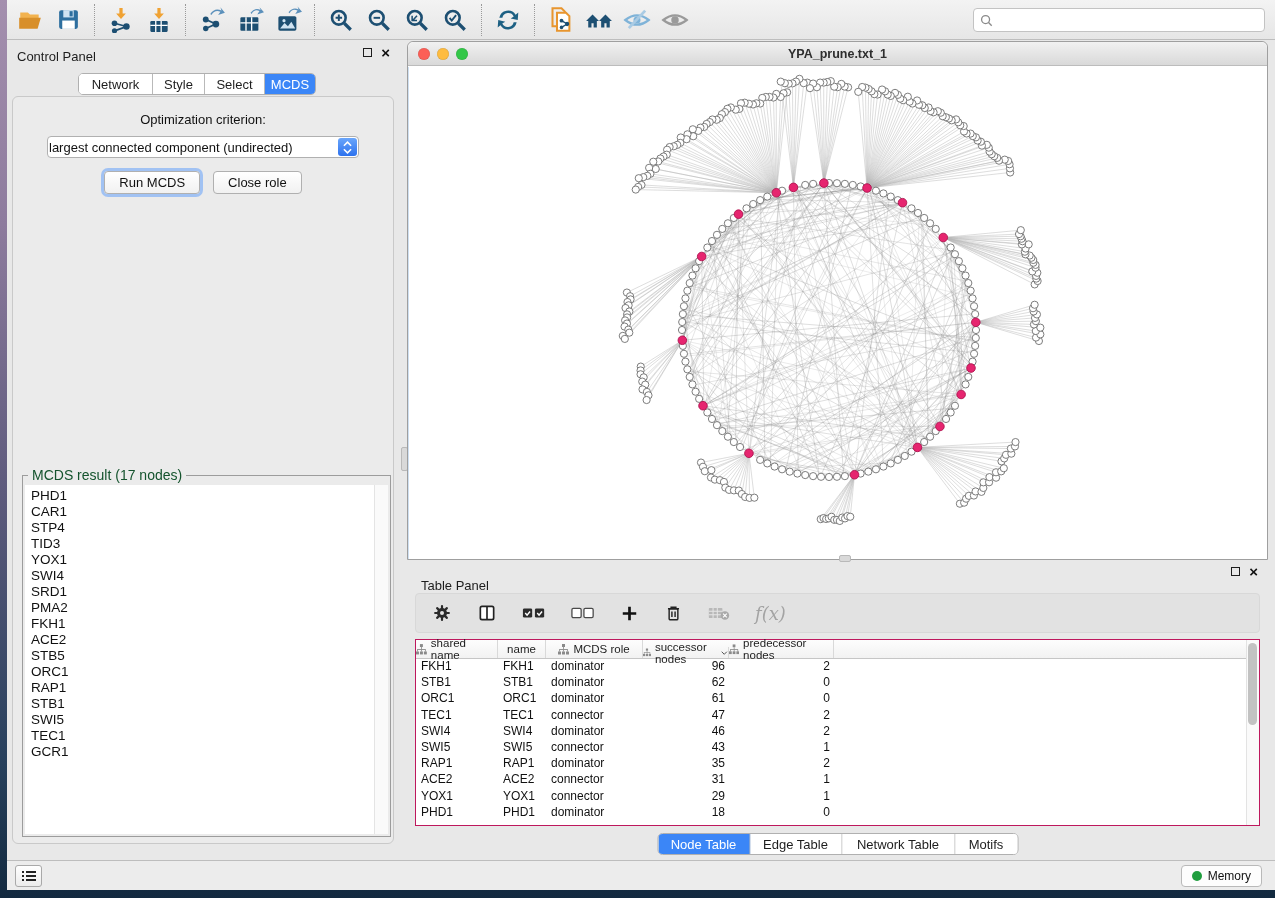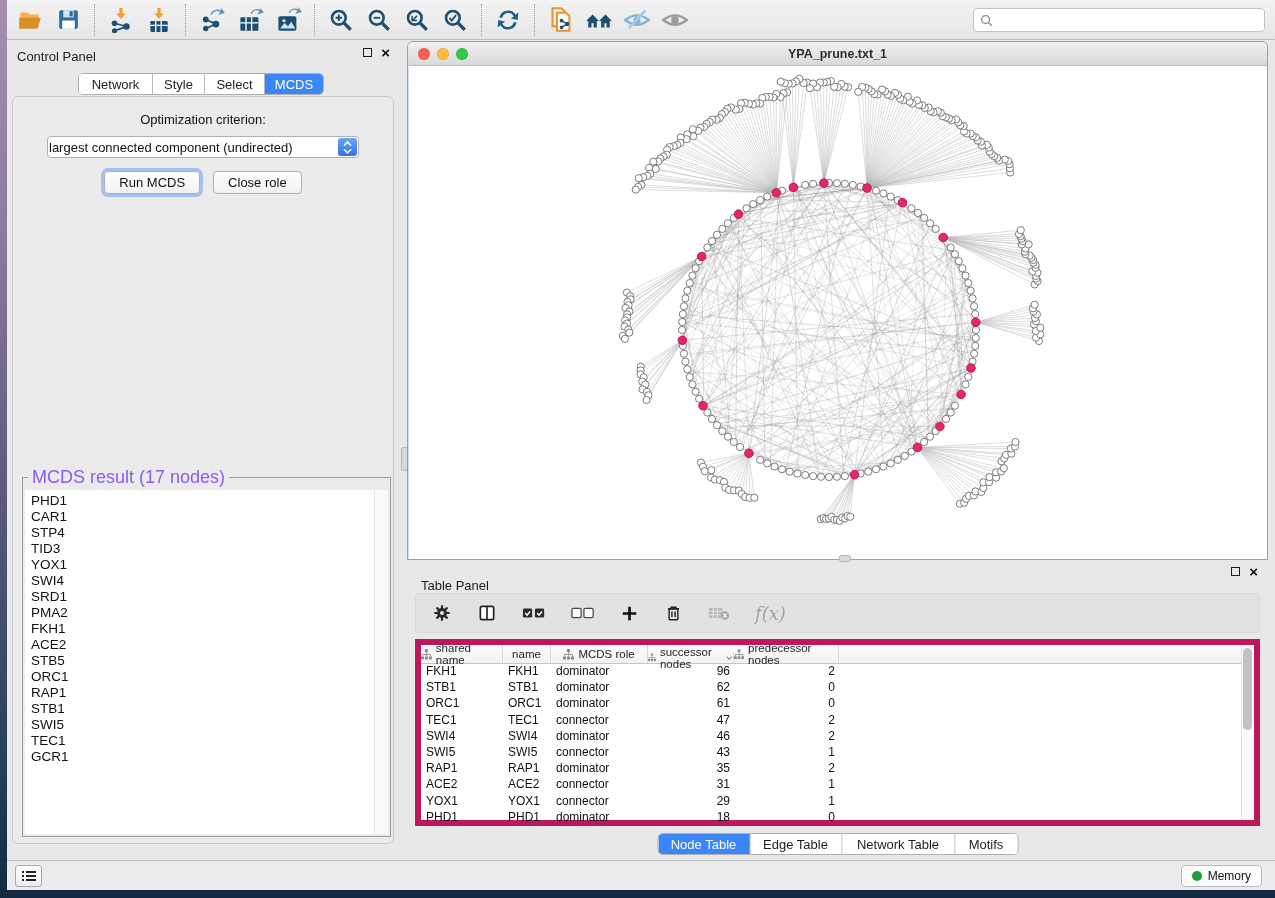--- a/index.html
+++ b/index.html
@@ -262,7 +262,7 @@
         <div class="seg-tab" style="width: 74px;">Network</div>
         <div class="seg-tab" style="width: 52px;">Style</div>
         <div class="seg-tab" style="width: 60px;">Select</div>
-        <div class="seg-tab sel" style="width: 58px;">MCDS</div>
+        <div class="seg-tab sel" style="width: 50px;">MCDS</div>
       </div>
     <div class="cp-content">
       <div class="opt-label">Optimization criterion:</div>

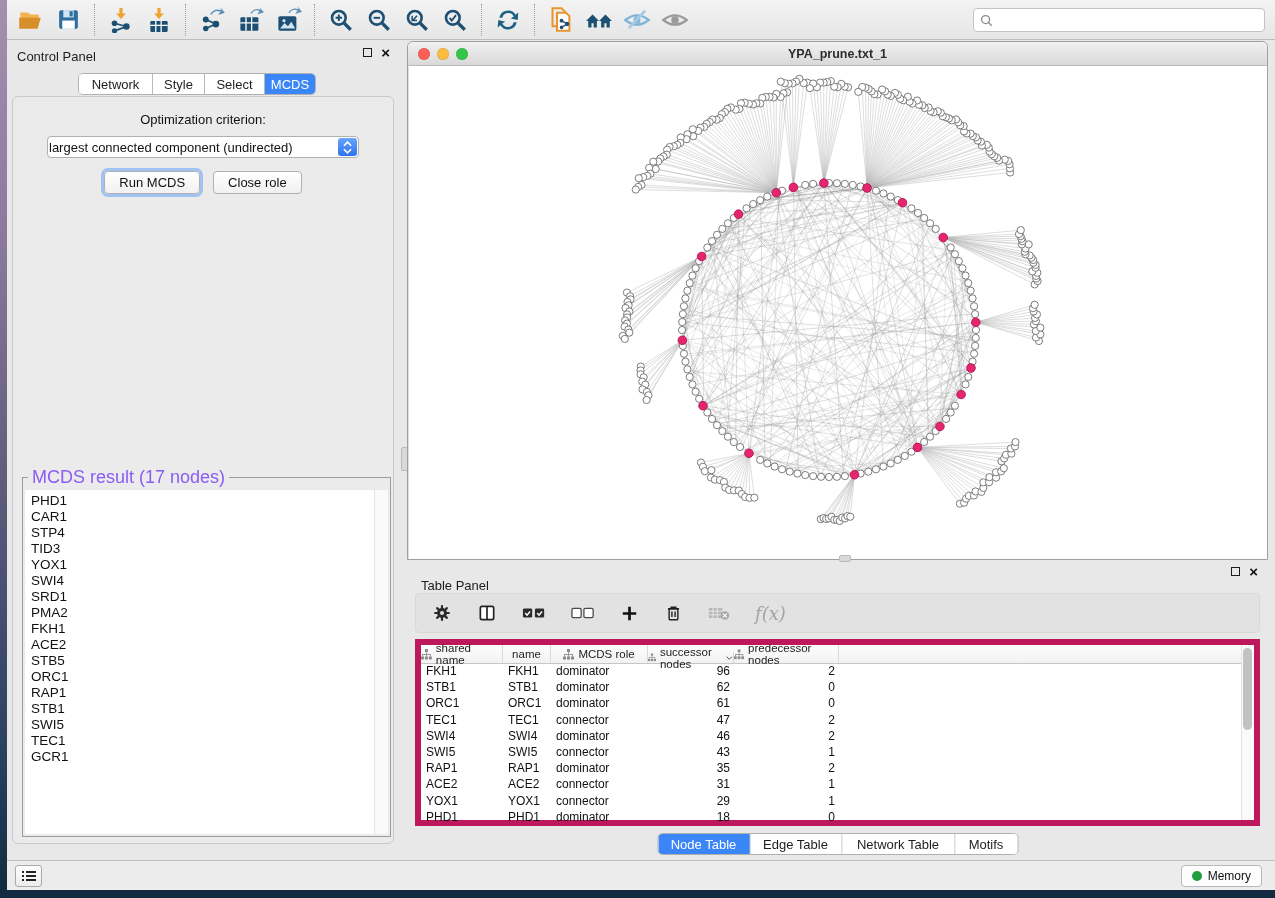--- a/index.html
+++ b/index.html
@@ -56,7 +56,7 @@
   .pbtn.focusring { box-shadow:0 0 0 3px rgba(100,160,250,.55); }
   .result-group { position:absolute; left:9px; top:370px; width:369px; height:370px;
     border:1px solid #9c9c9c; background:transparent; }
-  .result-group legend { font-size:18px; color:#8b5cf6; margin-left:5px; padding:0 4px; }
+  .result-group legend { font-size:14px; color:#14532d; margin-left:5px; padding:0 4px; }
   .result-list { position:absolute; left:2px; right:2px; top:2px; bottom:2px; background:#fff;
     overflow:hidden; padding:3px 0 0 6px; }
   .result-list div { font-size:13.5px; line-height:16px; color:#111; cursor:default; }

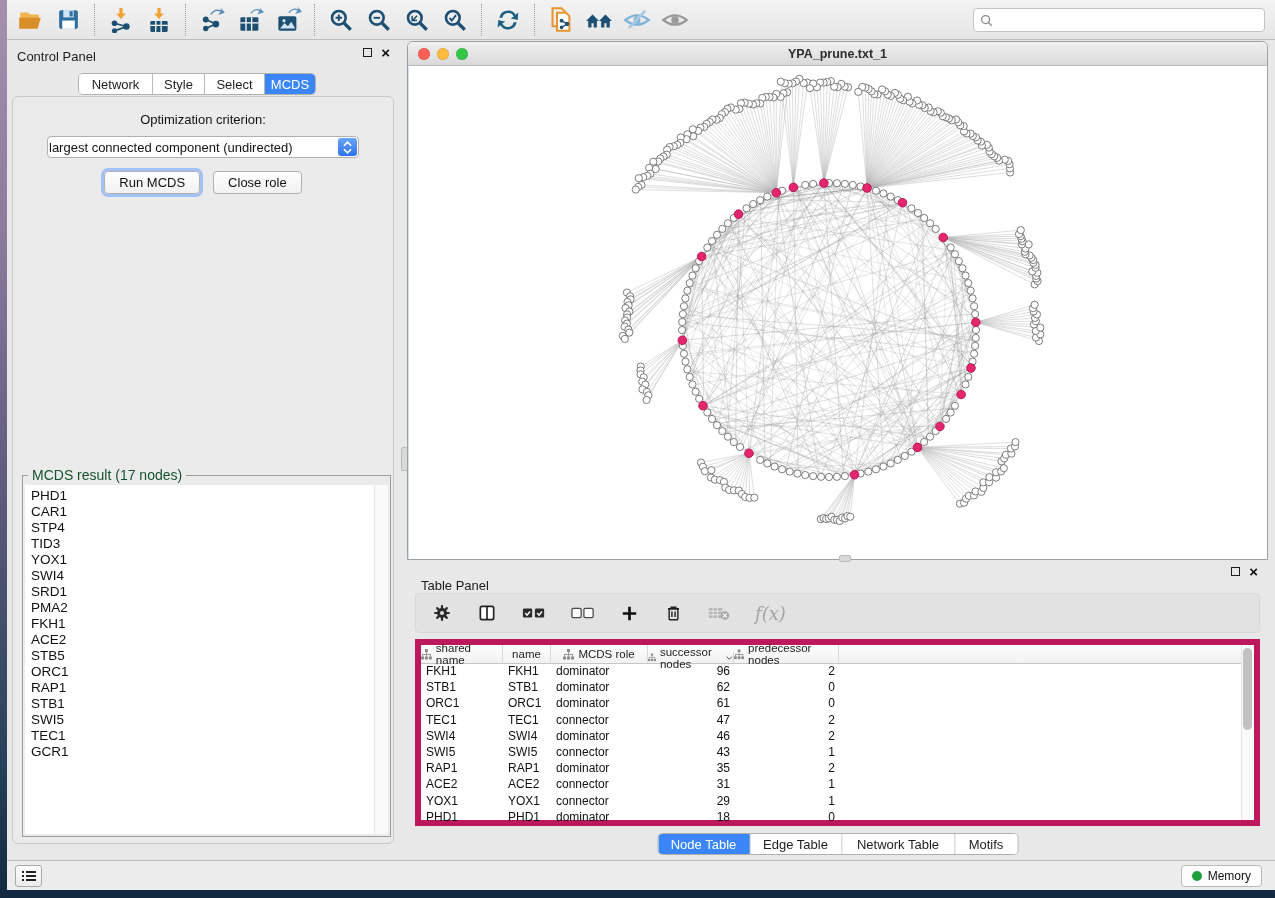--- a/index.html
+++ b/index.html
@@ -89,7 +89,7 @@
   .tp-icon { cursor:pointer; display:flex; align-items:center; }
   .fx { font-family:"DejaVu Serif",serif; font-style:italic; font-size:18px; color:#a3a3a3; }
   .tbl-wrap { position:absolute; left:8px; right:8px; top:79px; height:187px; background:#fff;
-    border:6px solid #be185d; }
+    border:1px solid #be185d; }
   .tbl-head { display:flex; height:19px; background:linear-gradient(#fdfdfd,#f2f2f2);
     border-bottom:1px solid #c6c6c6; }
   .th { display:flex; align-items:center; justify-content:center; gap:4px;

